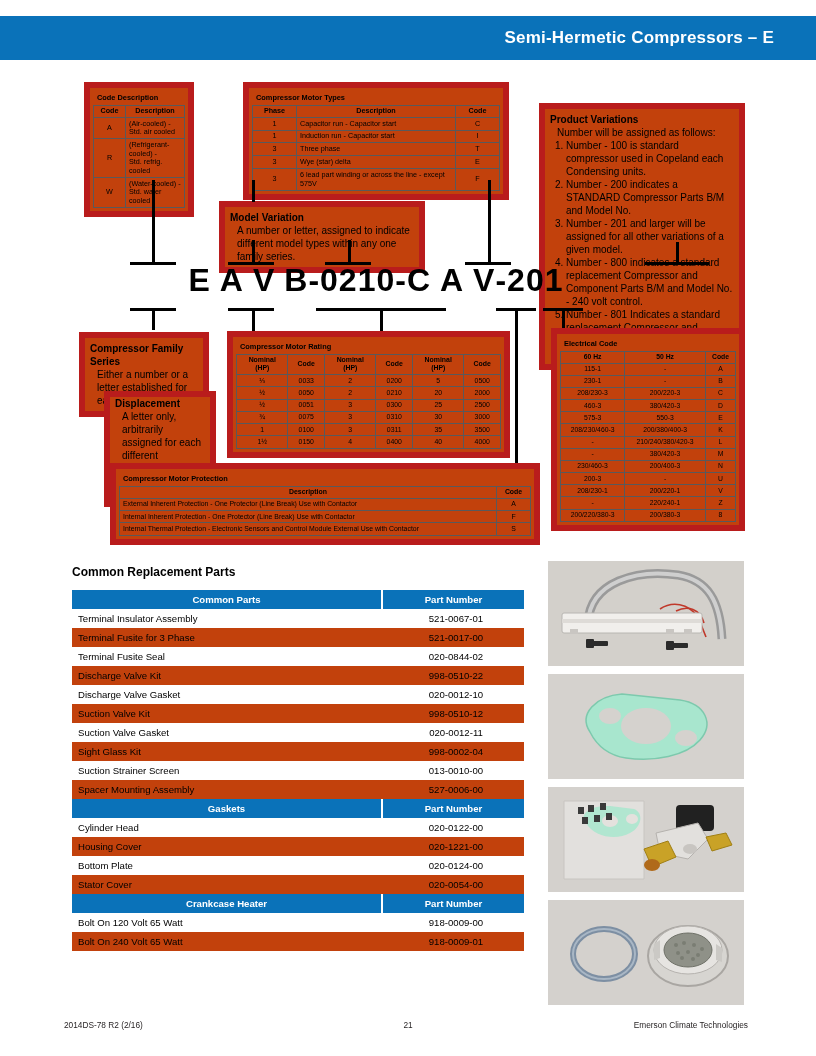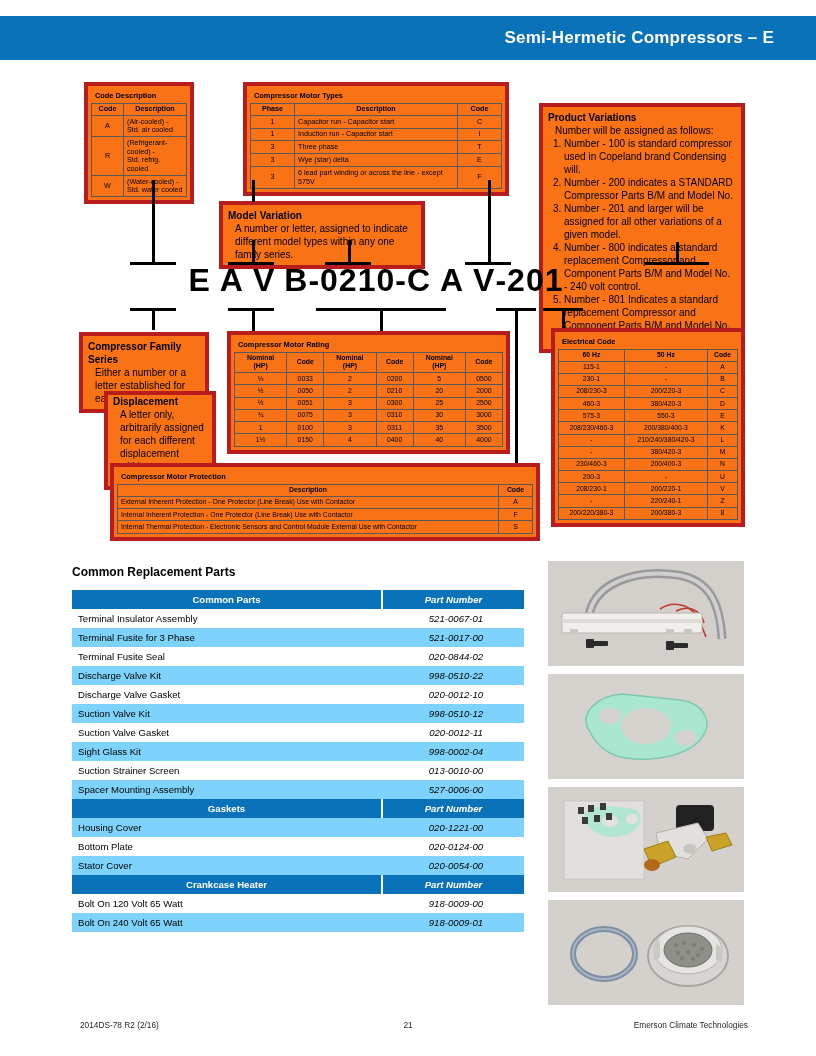--- a/index.html
+++ b/index.html
@@ -28,8 +28,8 @@
   
   .box {
     position: absolute;
-    border: 4px solid #b91c1c;
-    background: #f97316;
+    border: 6px solid #b91c1c;
+    background: #c2410c;
   }
   .box-title {
     font-size: 7.4px; font-weight: bold; padding: 3px 0 2px 4px;

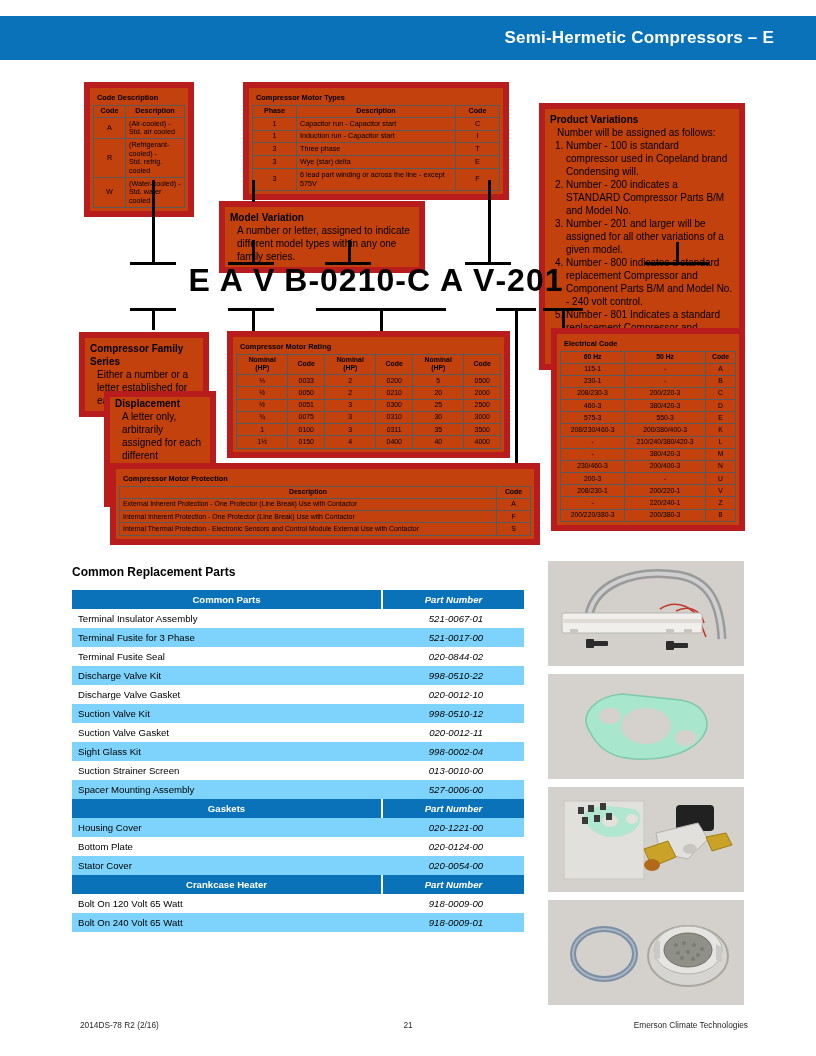--- a/index.html
+++ b/index.html
@@ -189,7 +189,7 @@
     <span class="nt">Product Variations</span>
     <span class="nb">Number will be assigned as follows:</span>
     <ol class="notelist">
-      <li>Number - 100 is standard compressor used in Copeland brand Condensing will.</li>
+      <li>Number - 100 is standard compressor used in Copeland each Condensing units.</li>
       <li>Number - 200 indicates a STANDARD Compressor Parts B/M and Model No.</li>
       <li>Number - 201 and larger will be assigned for all other variations of a given model.</li>
       <li>Number - 800 indicates a standard replacement Compressor and Component Parts B/M and Model No. - 240 volt control.</li>

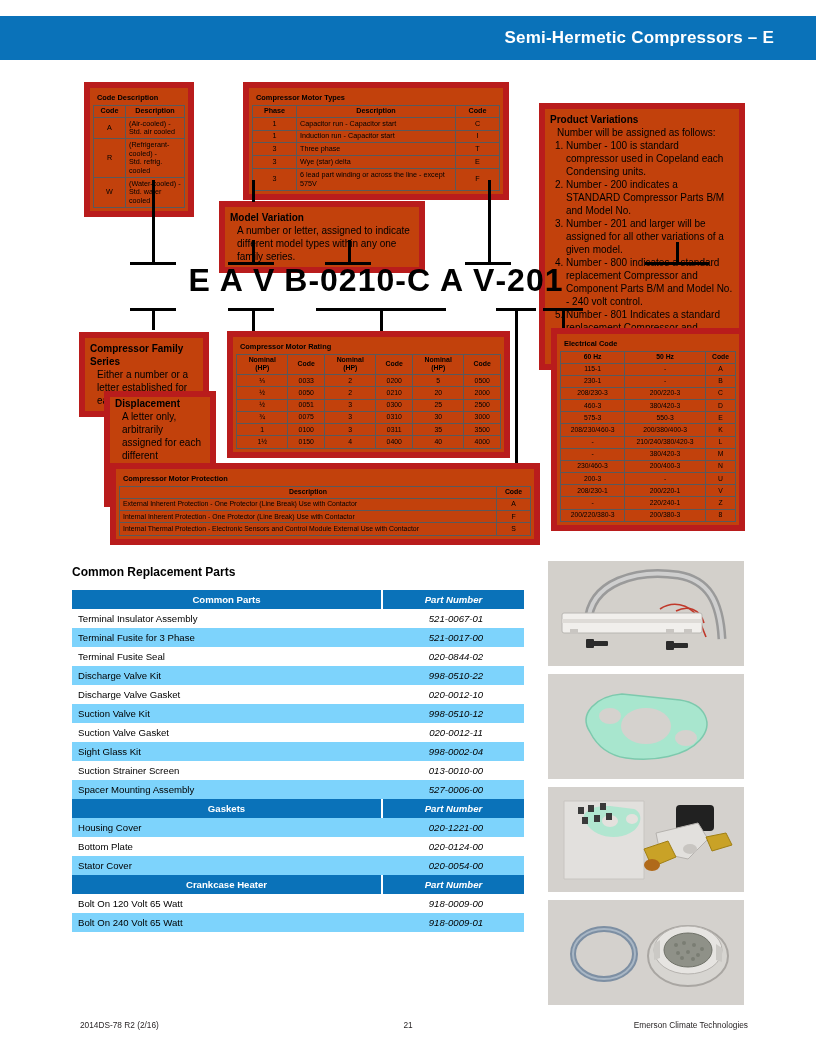--- a/index.html
+++ b/index.html
@@ -93,7 +93,7 @@
   }
   table.parts tr.hdr td.c2 { border-left: 2px solid #fff; }
   table.parts tr.alt td { background: #7dd3fc; margin-left: 32px; }
-  table.parts td.pn { text-align: center; font-style: italic; }
+  table.parts td.pn { text-align: center; }
 
   
   .photo {

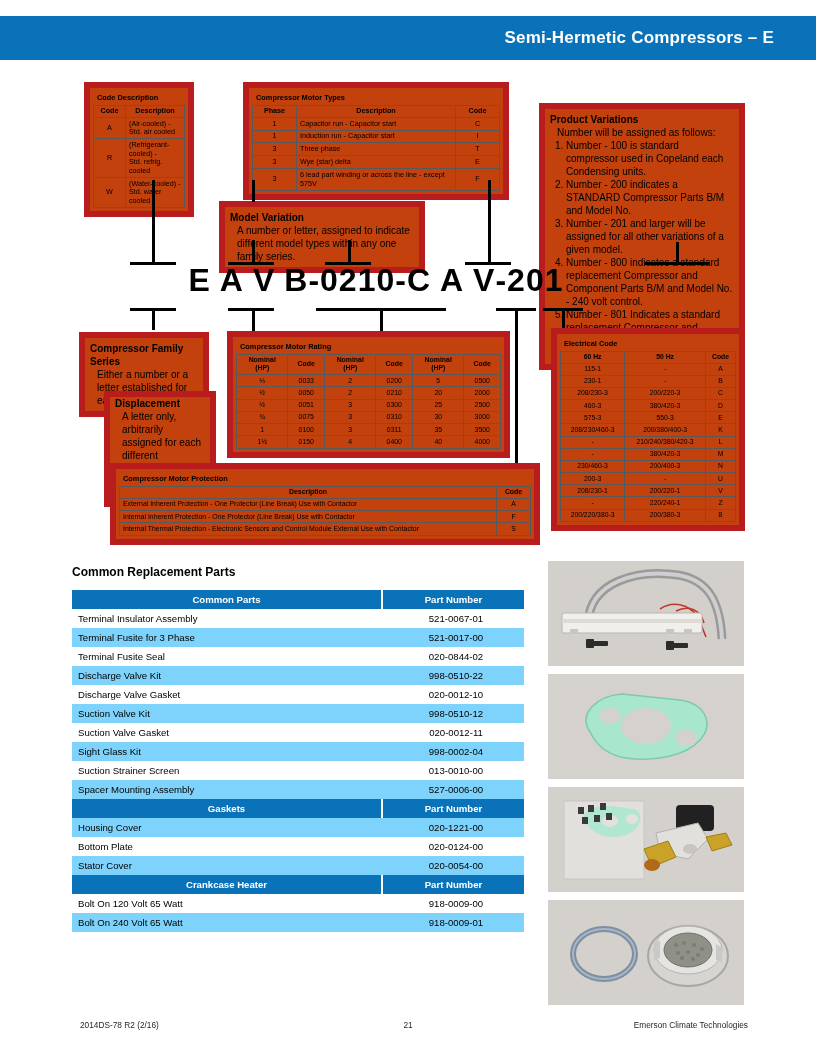--- a/index.html
+++ b/index.html
@@ -92,7 +92,7 @@
     text-align: center; padding: 4px 0;
   }
   table.parts tr.hdr td.c2 { border-left: 2px solid #fff; }
-  table.parts tr.alt td { background: #7dd3fc; margin-left: 32px; }
+  table.parts tr.alt td { background: #c2410c; margin-left: 32px; }
   table.parts td.pn { text-align: center; }
 
   

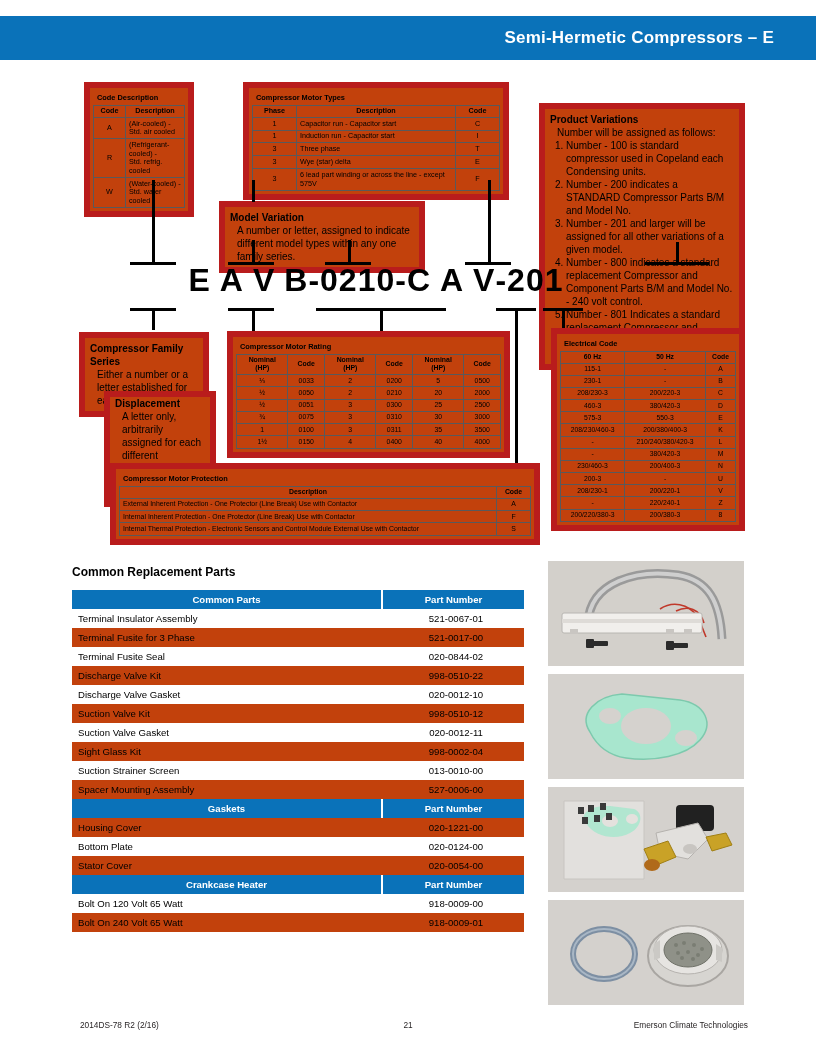--- a/index.html
+++ b/index.html
@@ -473,6 +473,10 @@
     <td>Gaskets</td>
     <td class="c2 pn">Part Number</td>
   </tr>
+  <tr>
+        <td>Cylinder Head</td>
+        <td class="pn">020-0122-00</td>
+      </tr>
   <tr class="alt">
         <td>Housing Cover</td>
         <td class="pn">020-1221-00</td>

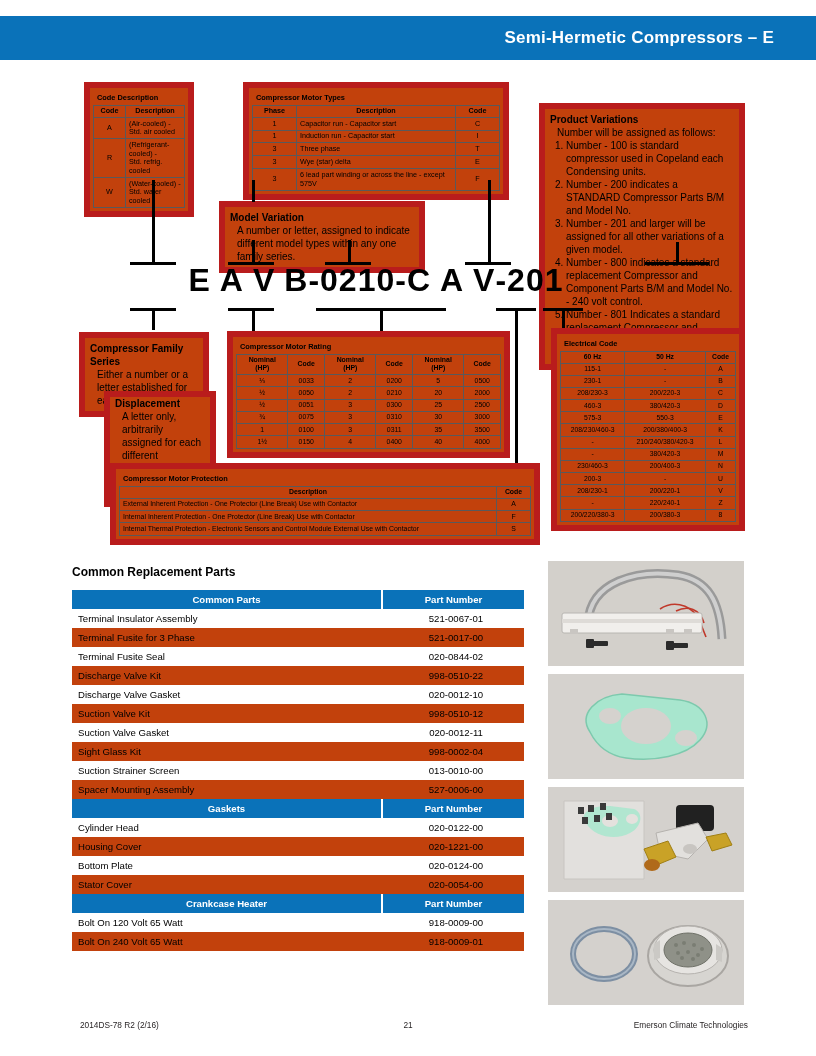--- a/index.html
+++ b/index.html
@@ -103,7 +103,7 @@
 
   
   .footer { position: absolute; top: 1020px; font-size: 8.3px; color: #231f20; }
-  .f-left  { left: 80px; }
+  .f-left  { left: 64px; }
   .f-mid   { left: 0; width: 816px; text-align: center; }
   .f-right { right: 68px; margin-left: 32px; }
 </style>

